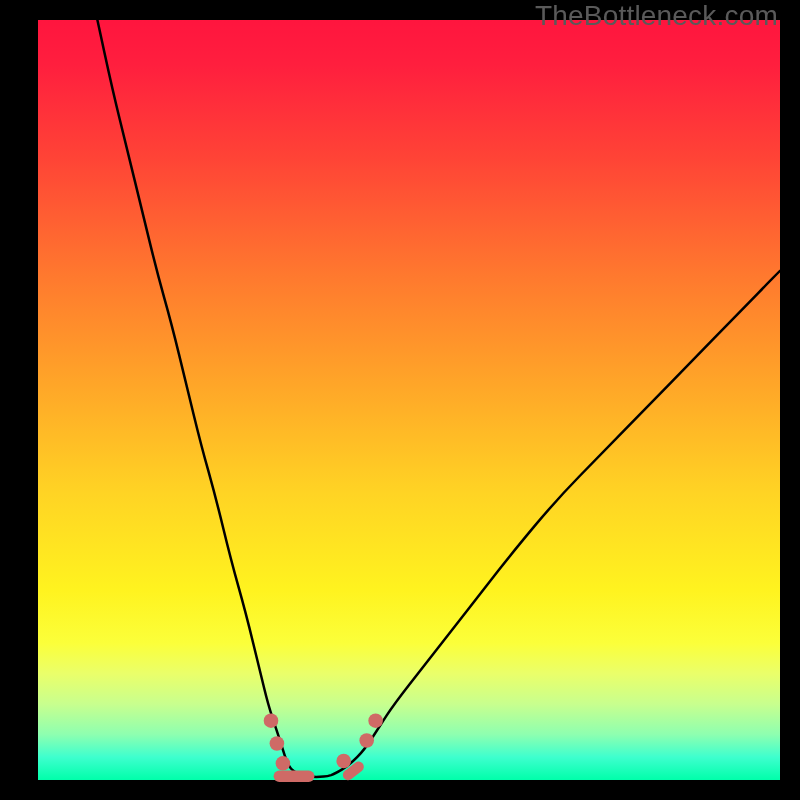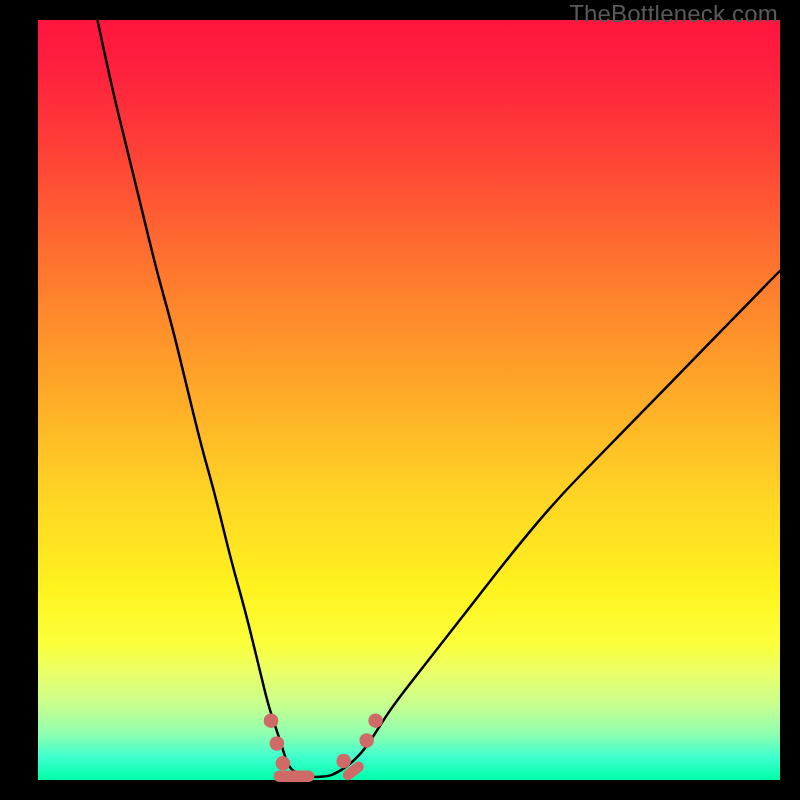--- a/index.html
+++ b/index.html
@@ -46,7 +46,7 @@
     top: 0px;
     right: 22px;
     color: #5a5a5a;
-    font-size: 24px;
+    font-size: 28px;
     font-weight: 400;
     letter-spacing: 0.2px;
     z-index: 20;

